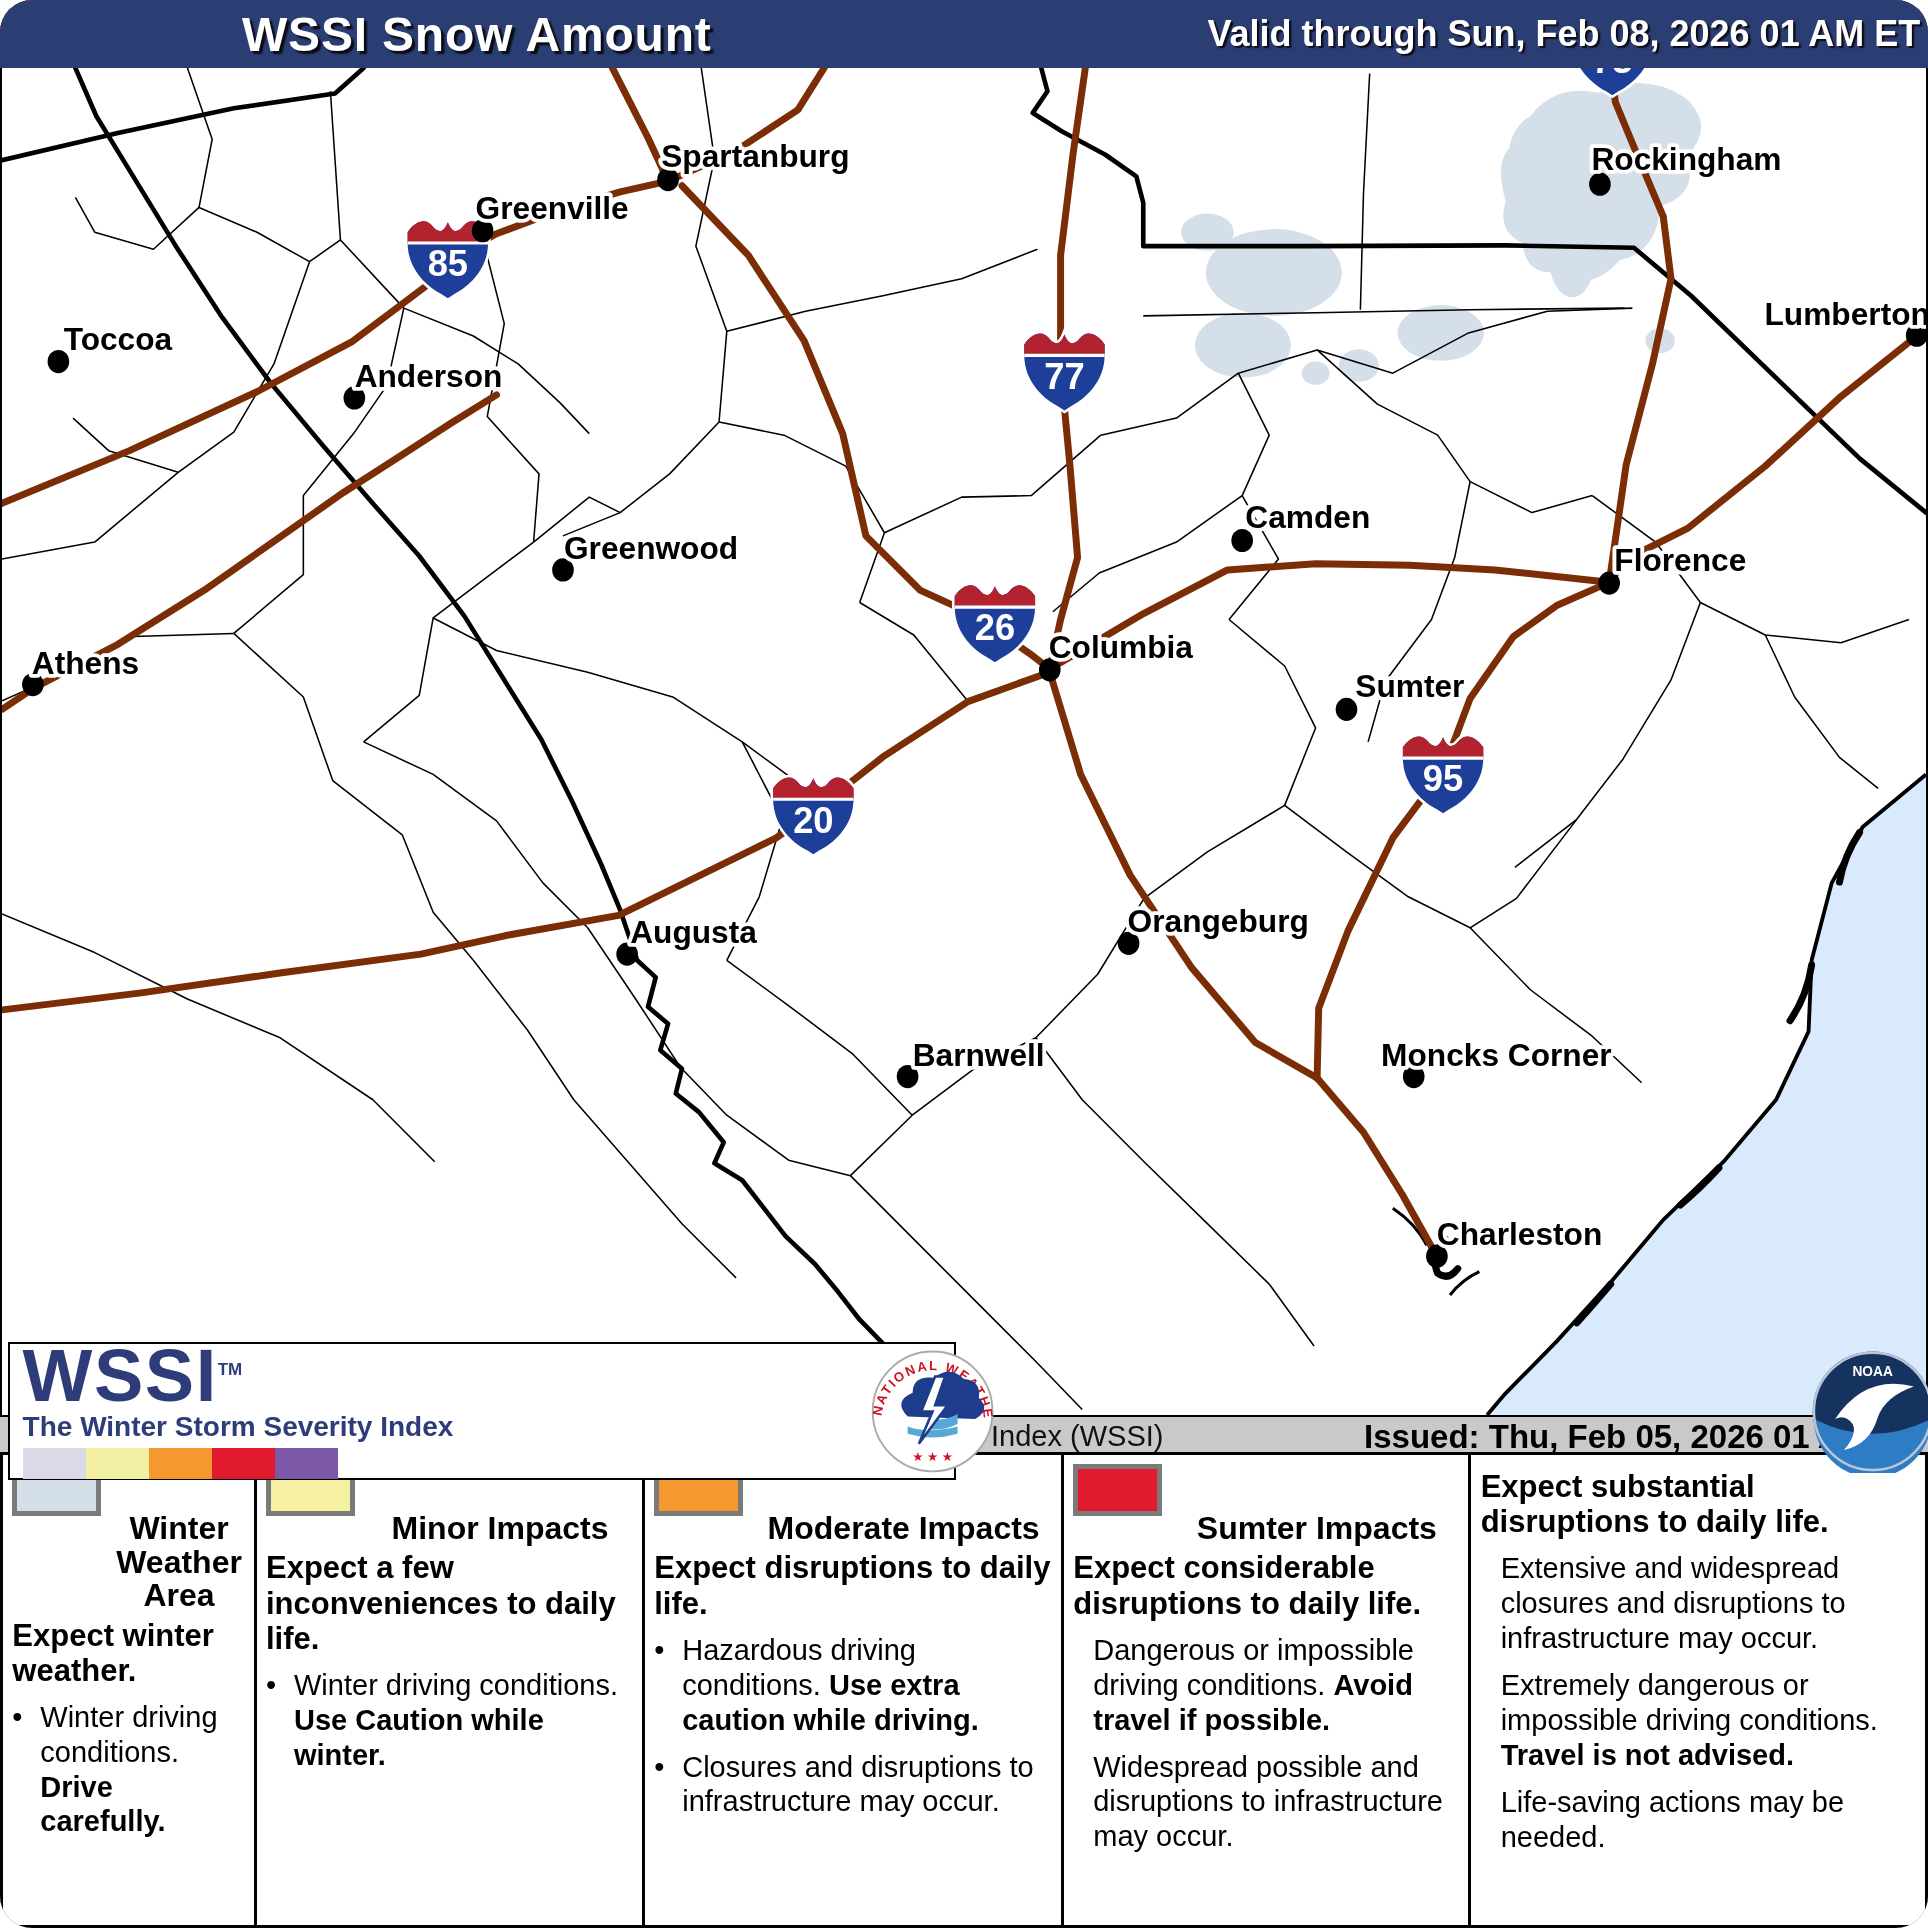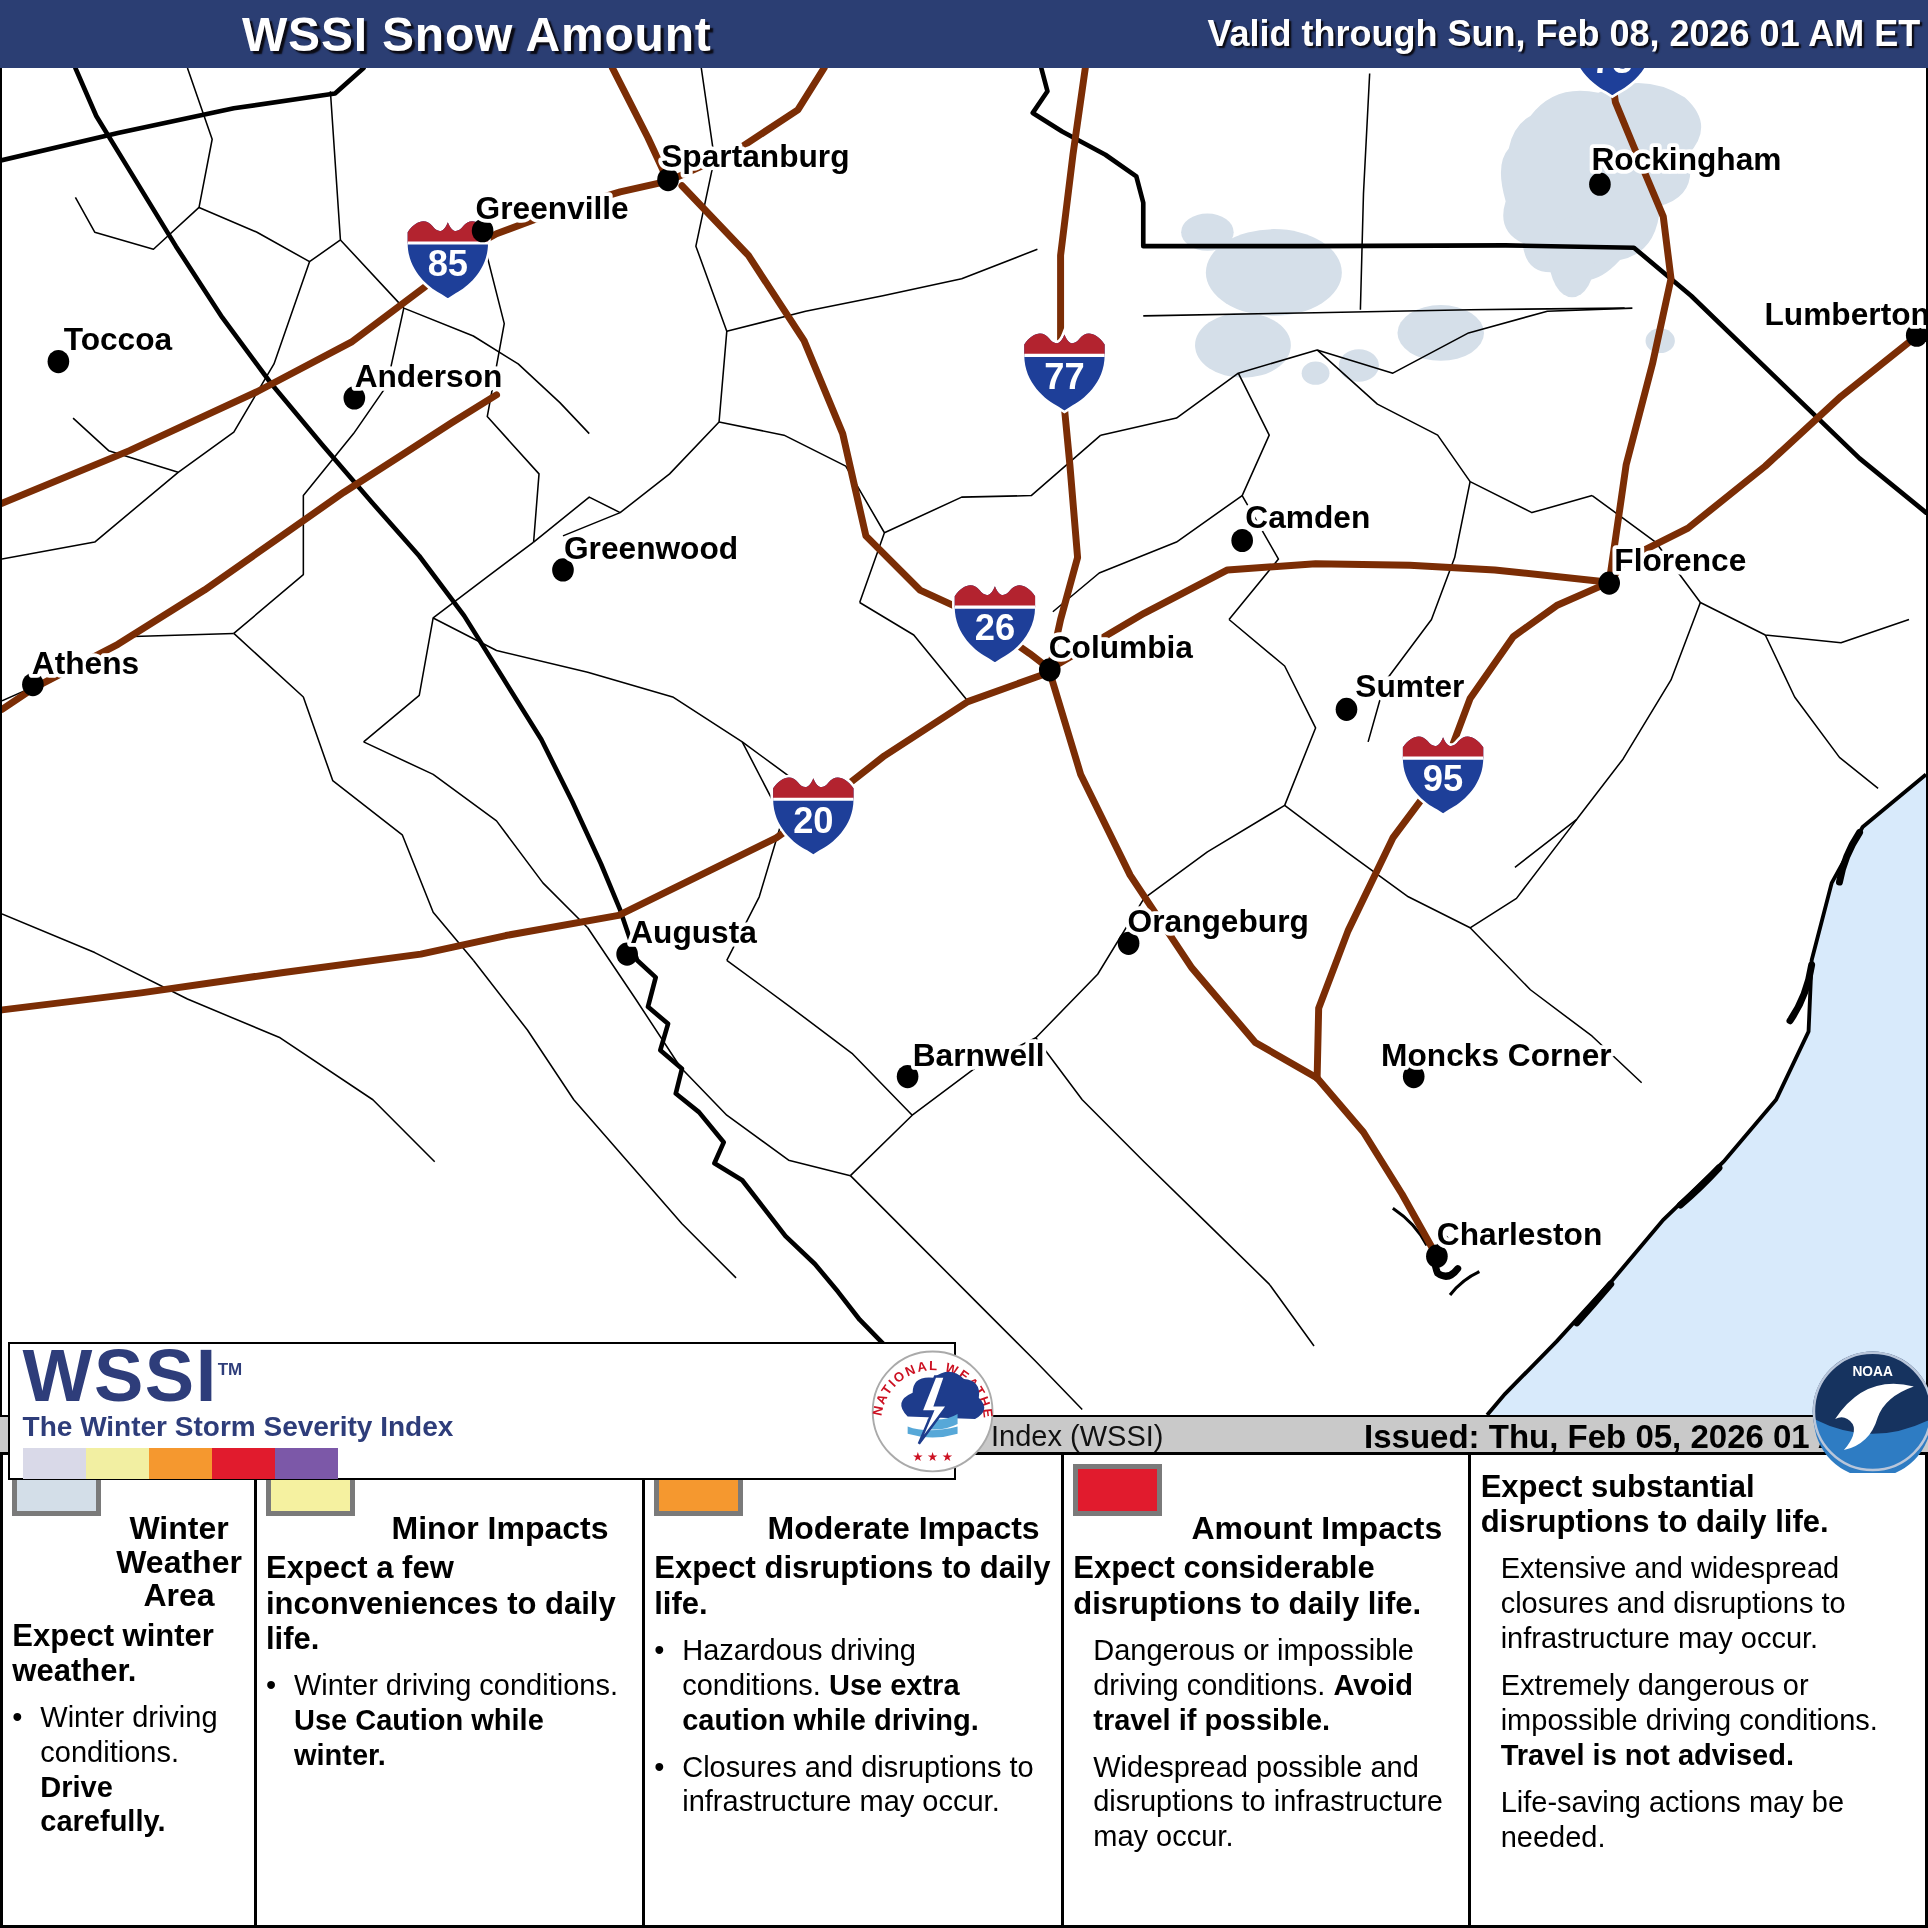--- a/index.html
+++ b/index.html
@@ -4,7 +4,7 @@
 <style>
   html,body{margin:0;padding:0;background:#fff;}
   .page{position:relative;width:1928px;height:1928px;background:#7f1d1d;overflow:hidden;
-        font-family:"Liberation Sans",sans-serif;}
+        font-family:"Liberation Sans",sans-serif;border-radius:32px;}
   
   .hdr{position:absolute;left:0;top:0;width:1928px;height:68px;background:#2b3e73;
        display:flex;align-items:center;box-sizing:border-box;}

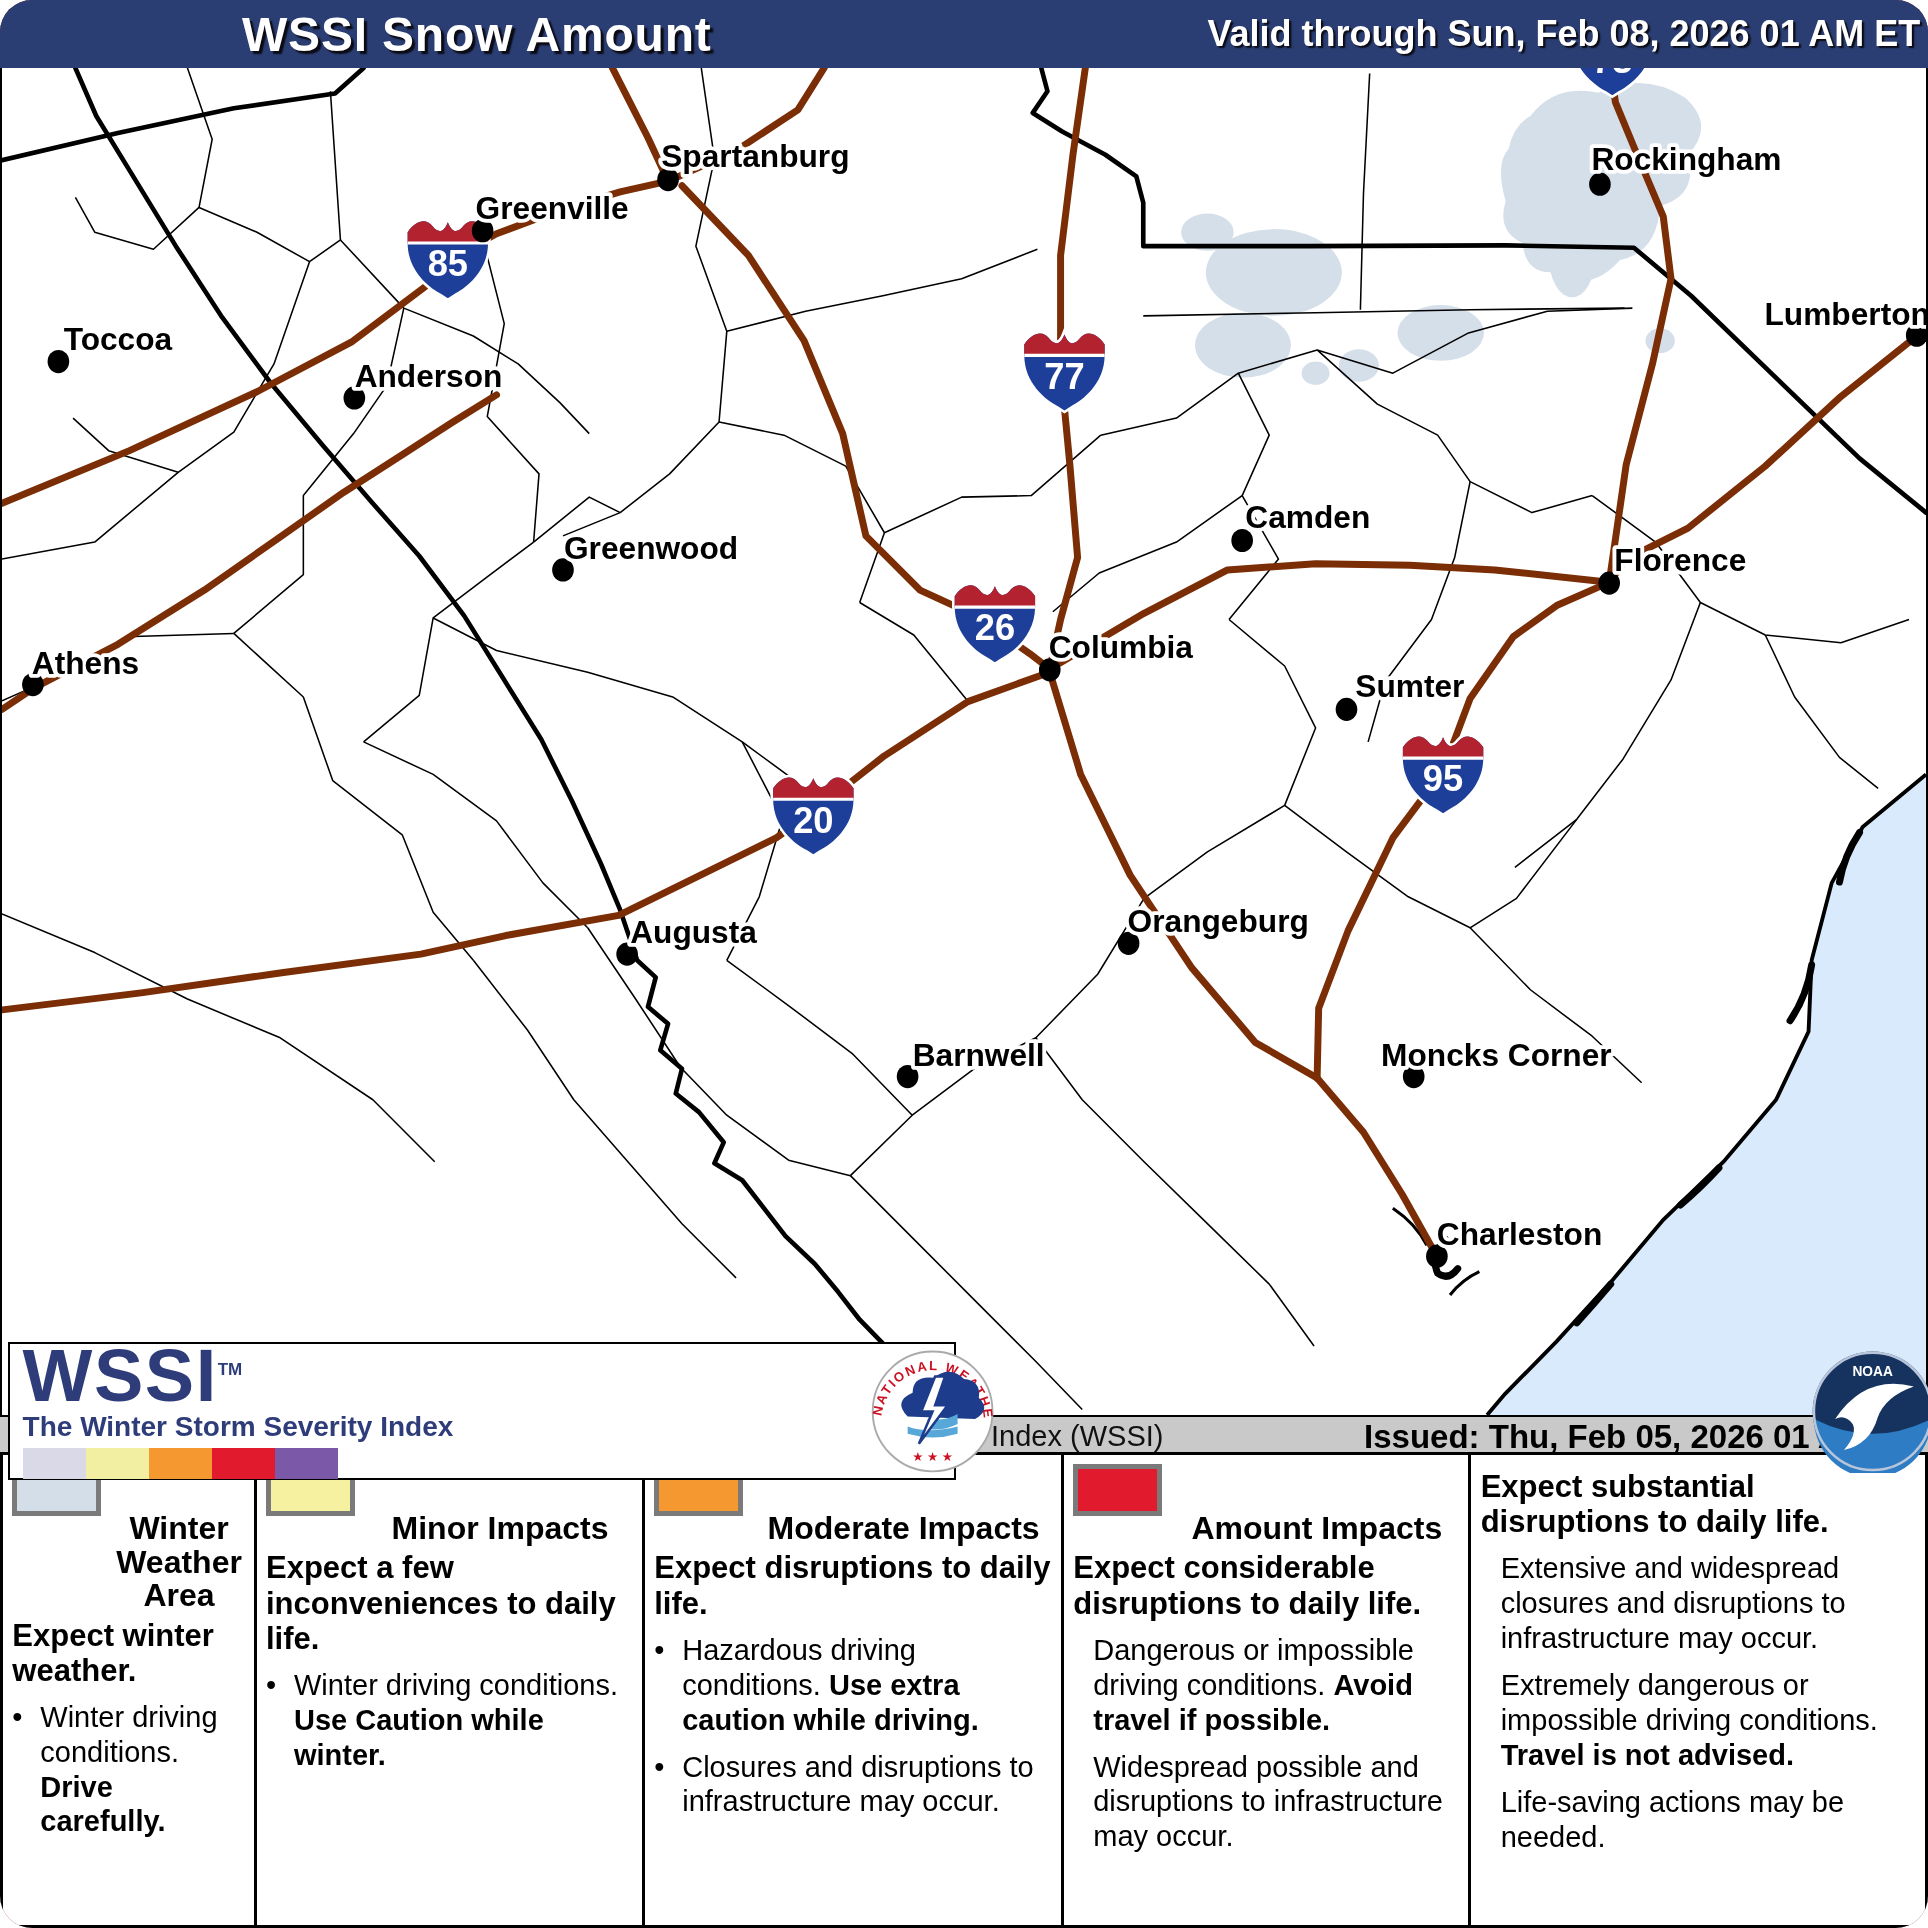--- a/index.html
+++ b/index.html
@@ -326,7 +326,7 @@
     <div class="lcol c3">
       <div class="lhead">
         <span class="swatch" style="background: rgb(225, 27, 45);"></span>
-        <span class="ltitle">Amount Impacts</span>
+        <span class="ltitle">Sumter Impacts</span>
       </div>
       <div class="llead">Expect considerable disruptions to daily life.</div>
       <div class="litem nobullet">

